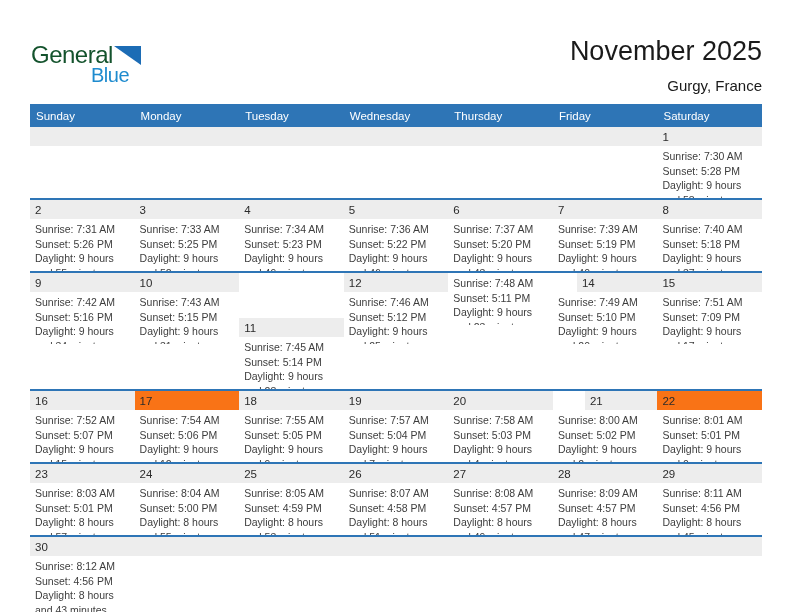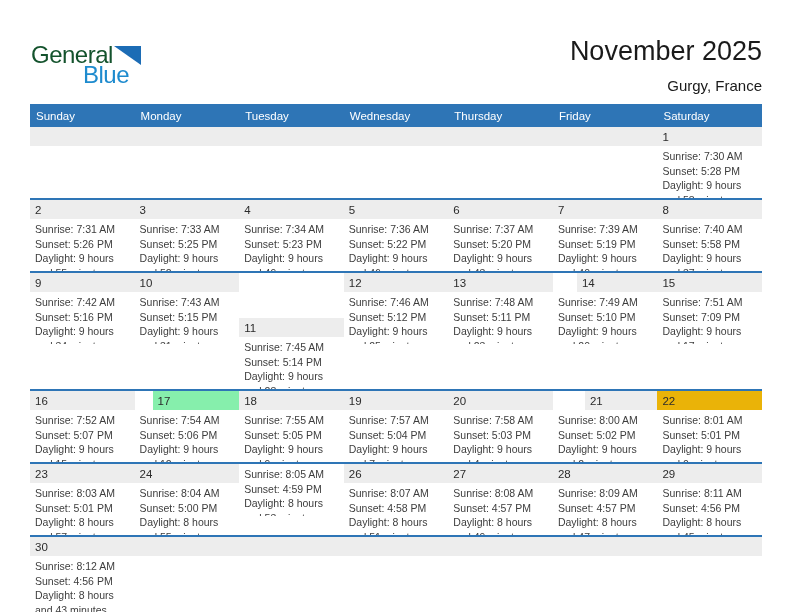--- a/index.html
+++ b/index.html
@@ -19,7 +19,7 @@
   }
   .logo-triangle { margin-left:1px; margin-top:2px; }
   .logo-blue {
-    font-size:24px; font-weight:500; color:#1e8bce;
+    font-size:20px; font-weight:500; color:#1e8bce;
     letter-spacing:-0.5px; line-height:20px;
     text-align:right; padding-right:12px; margin-top:-2px;
   }

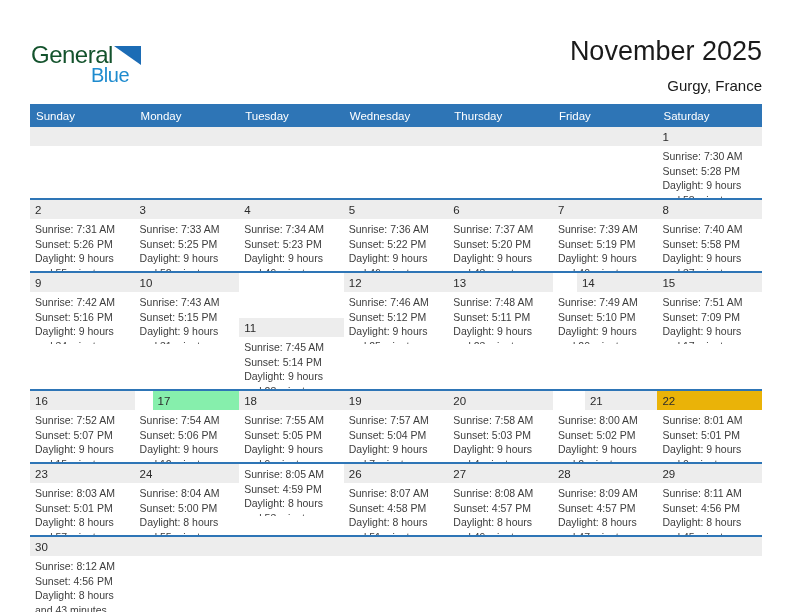--- a/index.html
+++ b/index.html
@@ -179,7 +179,7 @@
           <div class="band" style="background: rgb(237, 237, 237);"><span class="day-num">8</span></div>
           <div class="details">
             <div>Sunrise: 7:40 AM</div>
-            <div>Sunset: 5:58 PM</div>
+            <div>Sunset: 5:18 PM</div>
             <div>Daylight: 9 hours</div>
             <div>and 37 minutes.</div>
           </div>

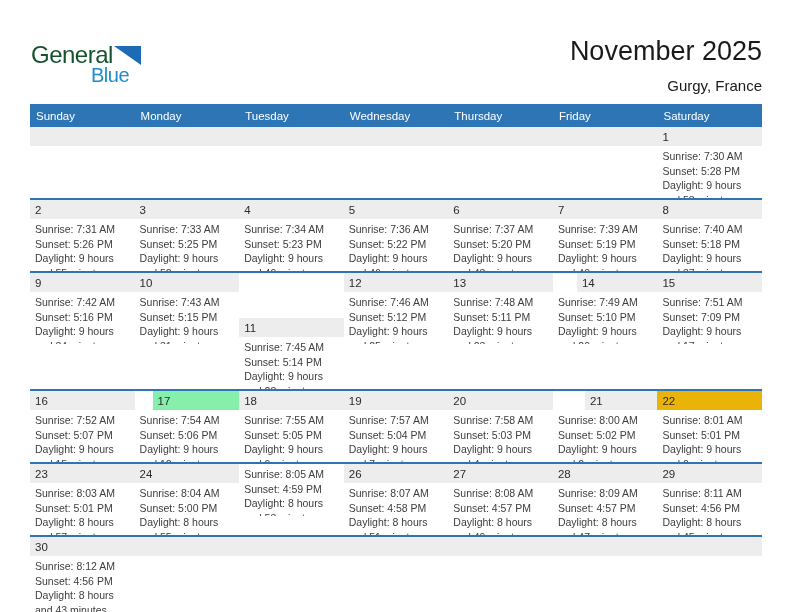--- a/index.html
+++ b/index.html
@@ -223,7 +223,6 @@
           </div>
         </div>
         <div class="day-cell">
-          <div class="band" style="background: rgb(237, 237, 237);"><span class="day-num">13</span></div>
           <div class="details">
             <div>Sunrise: 7:48 AM</div>
             <div>Sunset: 5:11 PM</div>

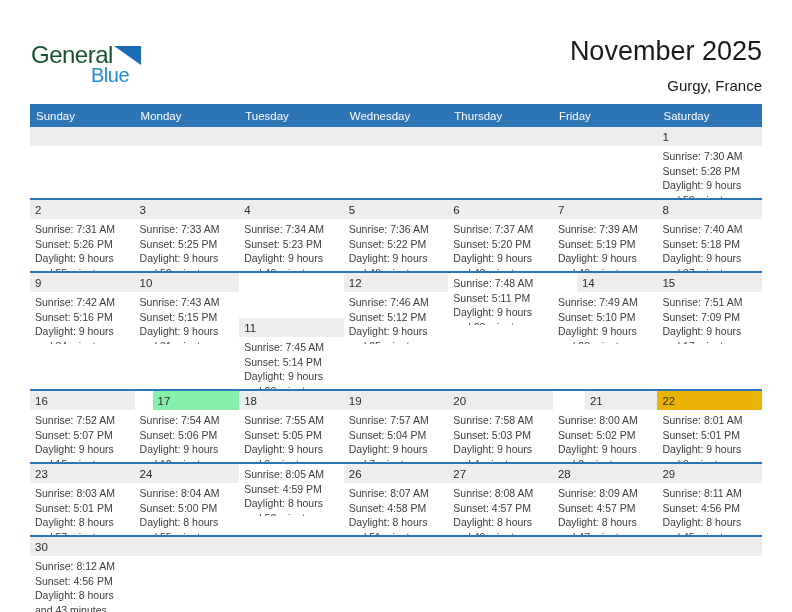--- a/index.html
+++ b/index.html
@@ -260,7 +260,7 @@
           </div>
         </div>
         <div class="day-cell">
-          <div class="band" style="background: #86efac; margin-left: 18px;"><span class="day-num">17</span></div>
+          <div class="band" style="background: #f97316;"><span class="day-num">17</span></div>
           <div class="details">
             <div>Sunrise: 7:54 AM</div>
             <div>Sunset: 5:06 PM</div>

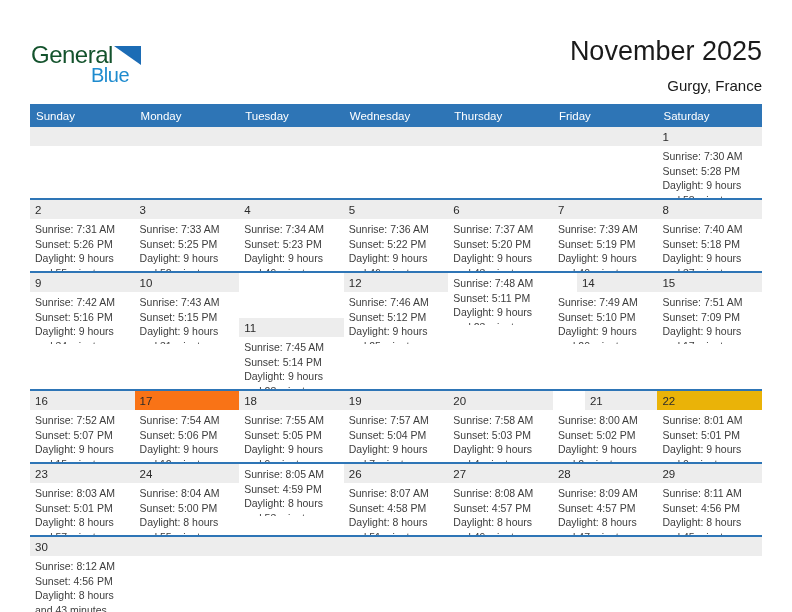--- a/index.html
+++ b/index.html
@@ -305,7 +305,7 @@
           </div>
         </div>
         <div class="day-cell">
-          <div class="band" style="background: #eab308;"><span class="day-num">22</span></div>
+          <div class="band" style="background: #f97316;"><span class="day-num">22</span></div>
           <div class="details">
             <div>Sunrise: 8:01 AM</div>
             <div>Sunset: 5:01 PM</div>

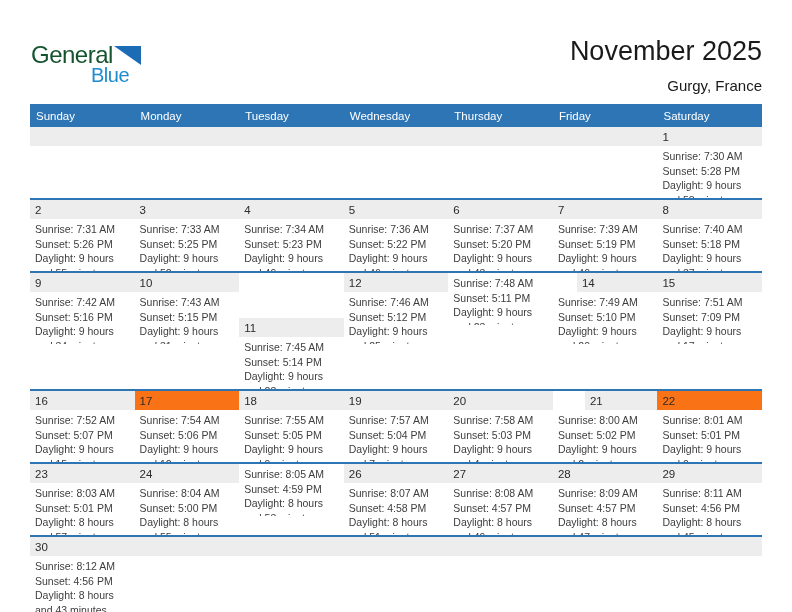--- a/index.html
+++ b/index.html
@@ -334,6 +334,7 @@
           </div>
         </div>
         <div class="day-cell">
+          <div class="band" style="background: rgb(237, 237, 237);"><span class="day-num">25</span></div>
           <div class="details">
             <div>Sunrise: 8:05 AM</div>
             <div>Sunset: 4:59 PM</div>

